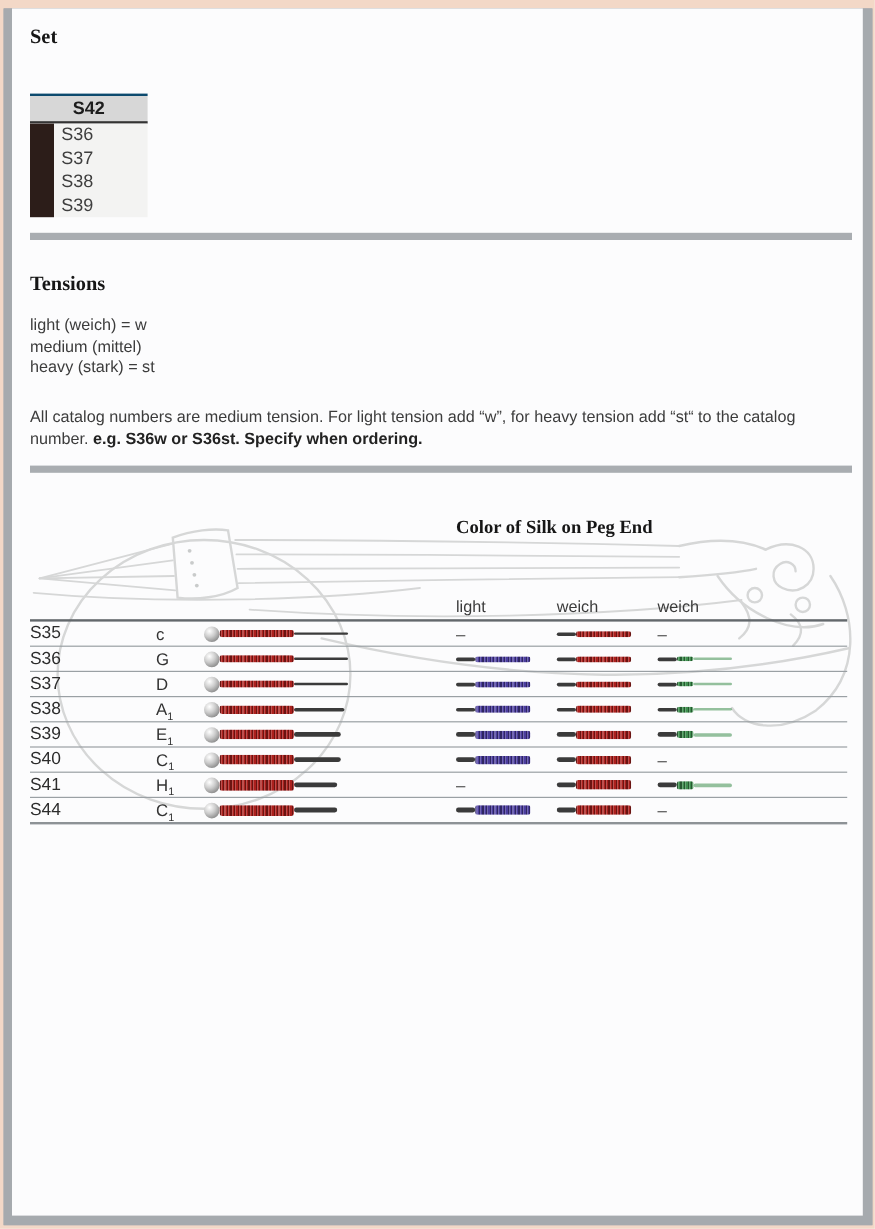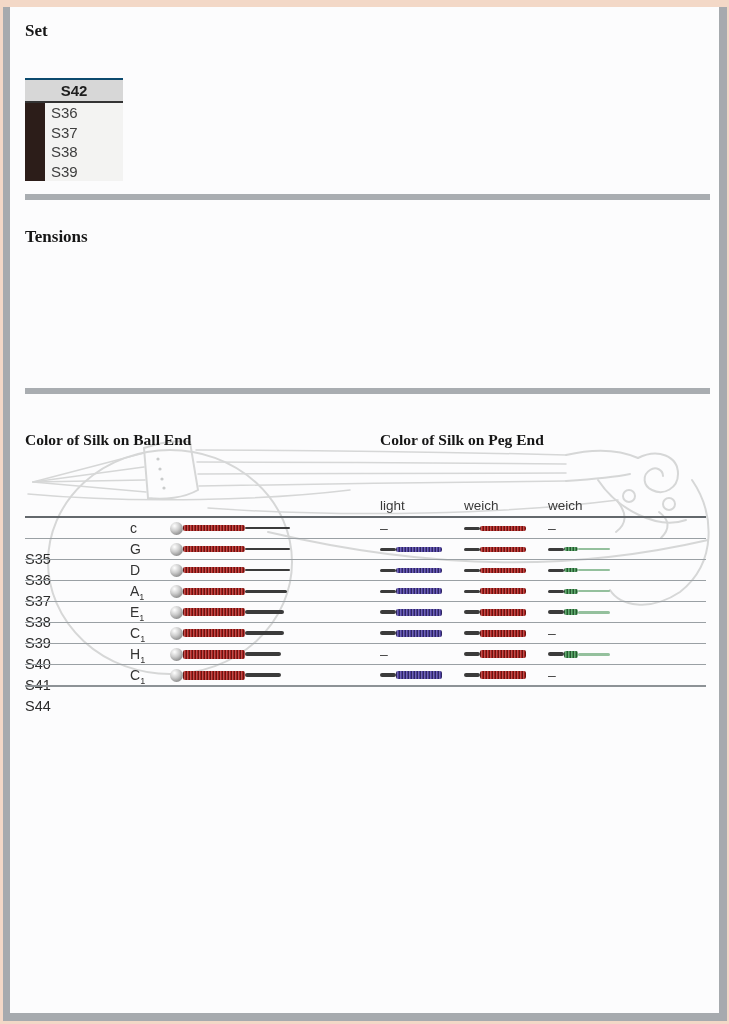--- a/index.html
+++ b/index.html
@@ -81,6 +81,11 @@
   <div class="abs divider" style="left:15px;top:187px;width:685px;"></div>
 
   <div class="abs serif-h h-lg" style="left:15px;top:220px;">Tensions</div>
+  <div class="abs body-text" style="left:15px;top:255px;">
+        <div>light (weich) = w</div>
+        <div>medium (mittel)</div>
+        <div>heavy (stark) = st</div>
+      </div>
 
   <div class="abs divider" style="left:15px;top:381px;width:685px;"></div>
 

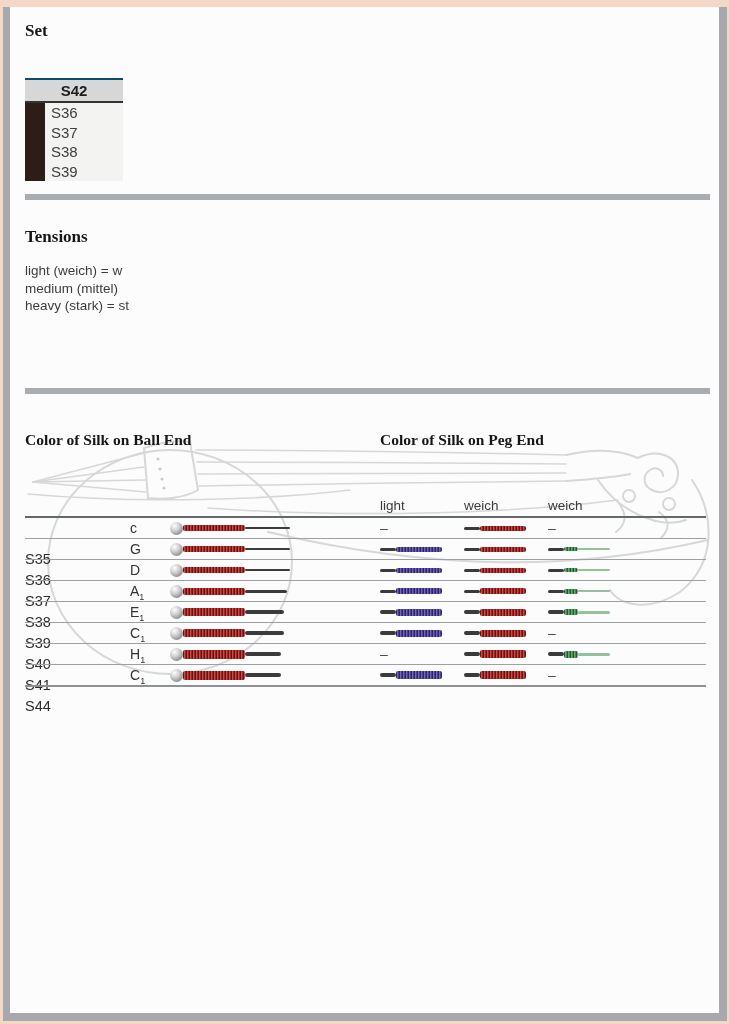--- a/index.html
+++ b/index.html
@@ -86,6 +86,9 @@
         <div>medium (mittel)</div>
         <div>heavy (stark) = st</div>
       </div>
+  <div class="abs body-text" style="left:15px;top:332px;width:658px;">
+    <span>All catalog numbers are medium tension. For light tension add “w”, for heavy tension add “st“ to the catalog number. </span><span class="note-bold">e.g. S36w or S36st. Specify when ordering.</span>
+  </div>
 
   <div class="abs divider" style="left:15px;top:381px;width:685px;"></div>
 

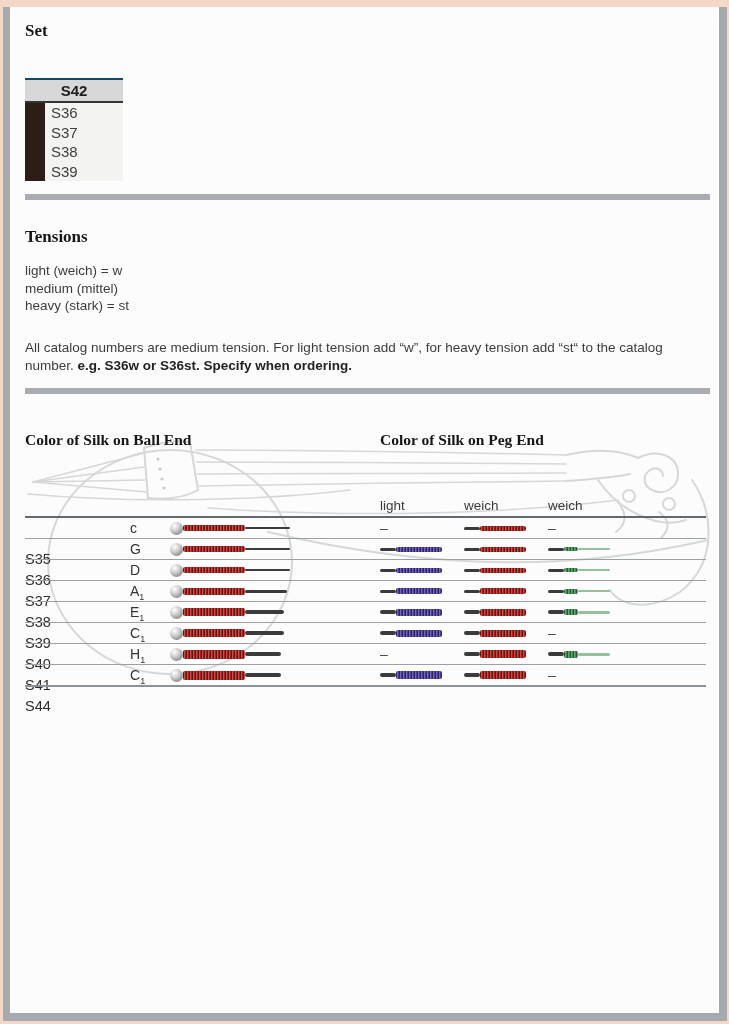--- a/index.html
+++ b/index.html
@@ -121,7 +121,6 @@
     <path d="M674,60 C696,92 700,142 662,172 C632,192 602,186 592,170"></path>
   </svg>
 
-  <div class="abs serif-h h-md" style="left:15px;top:424px;">Color of Silk on Ball End</div>
   <div class="abs serif-h h-md" style="left:370px;top:424px;">Color of Silk on Peg End</div>
 
   <div class="abs silk-table" style="left:15px;top:480px;text-decoration:underline;">

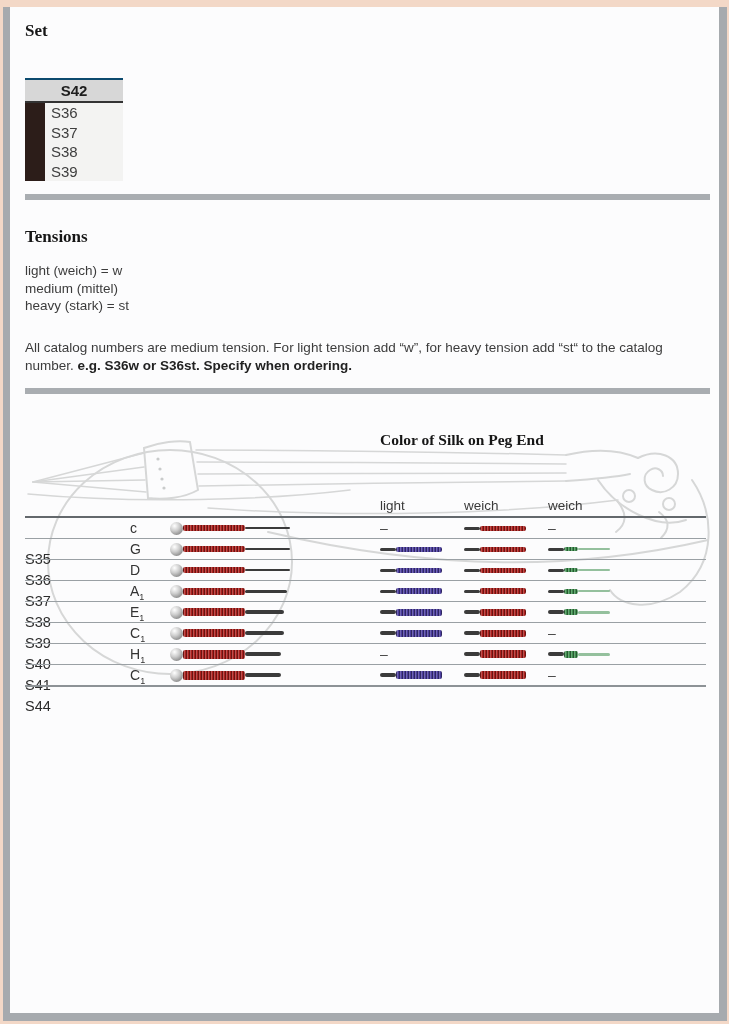--- a/index.html
+++ b/index.html
@@ -40,7 +40,7 @@
   .silk-rows{border-top:2px solid #63686c;}
   .silk-row{position:relative;height:20px;border-bottom:1px solid #9aa0a4;}
   .silk-row:last-child{border-bottom:2px solid #8d9296;}
-  .cell-cat{position:absolute;left:0;top:0;line-height:20px;font-size:14.5px;color:#2c2c2c;margin-top:31px;}
+  .cell-cat{position:absolute;left:0;top:0;line-height:20px;font-size:14.5px;color:#2c2c2c;}
   .cell-note{position:absolute;left:105px;top:0;line-height:20px;font-size:14px;color:#333;}
   .cell-note sub{font-size:9px;}
   .cell-g{position:absolute;top:0;height:20px;display:flex;align-items:center;}

